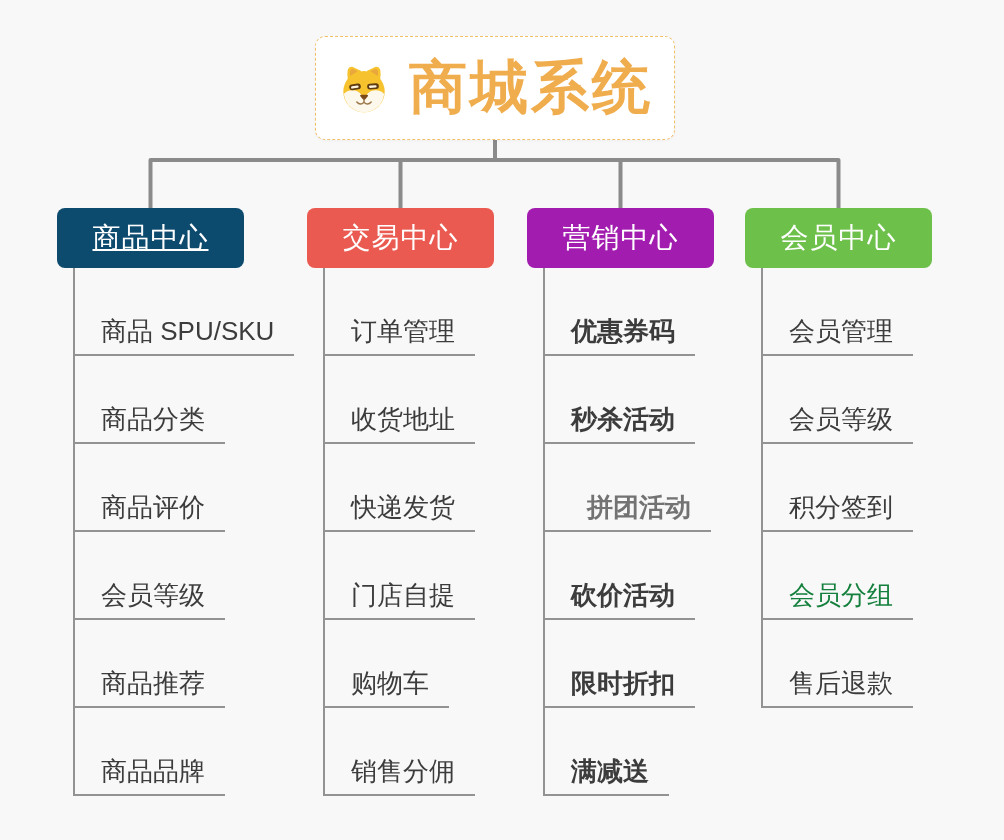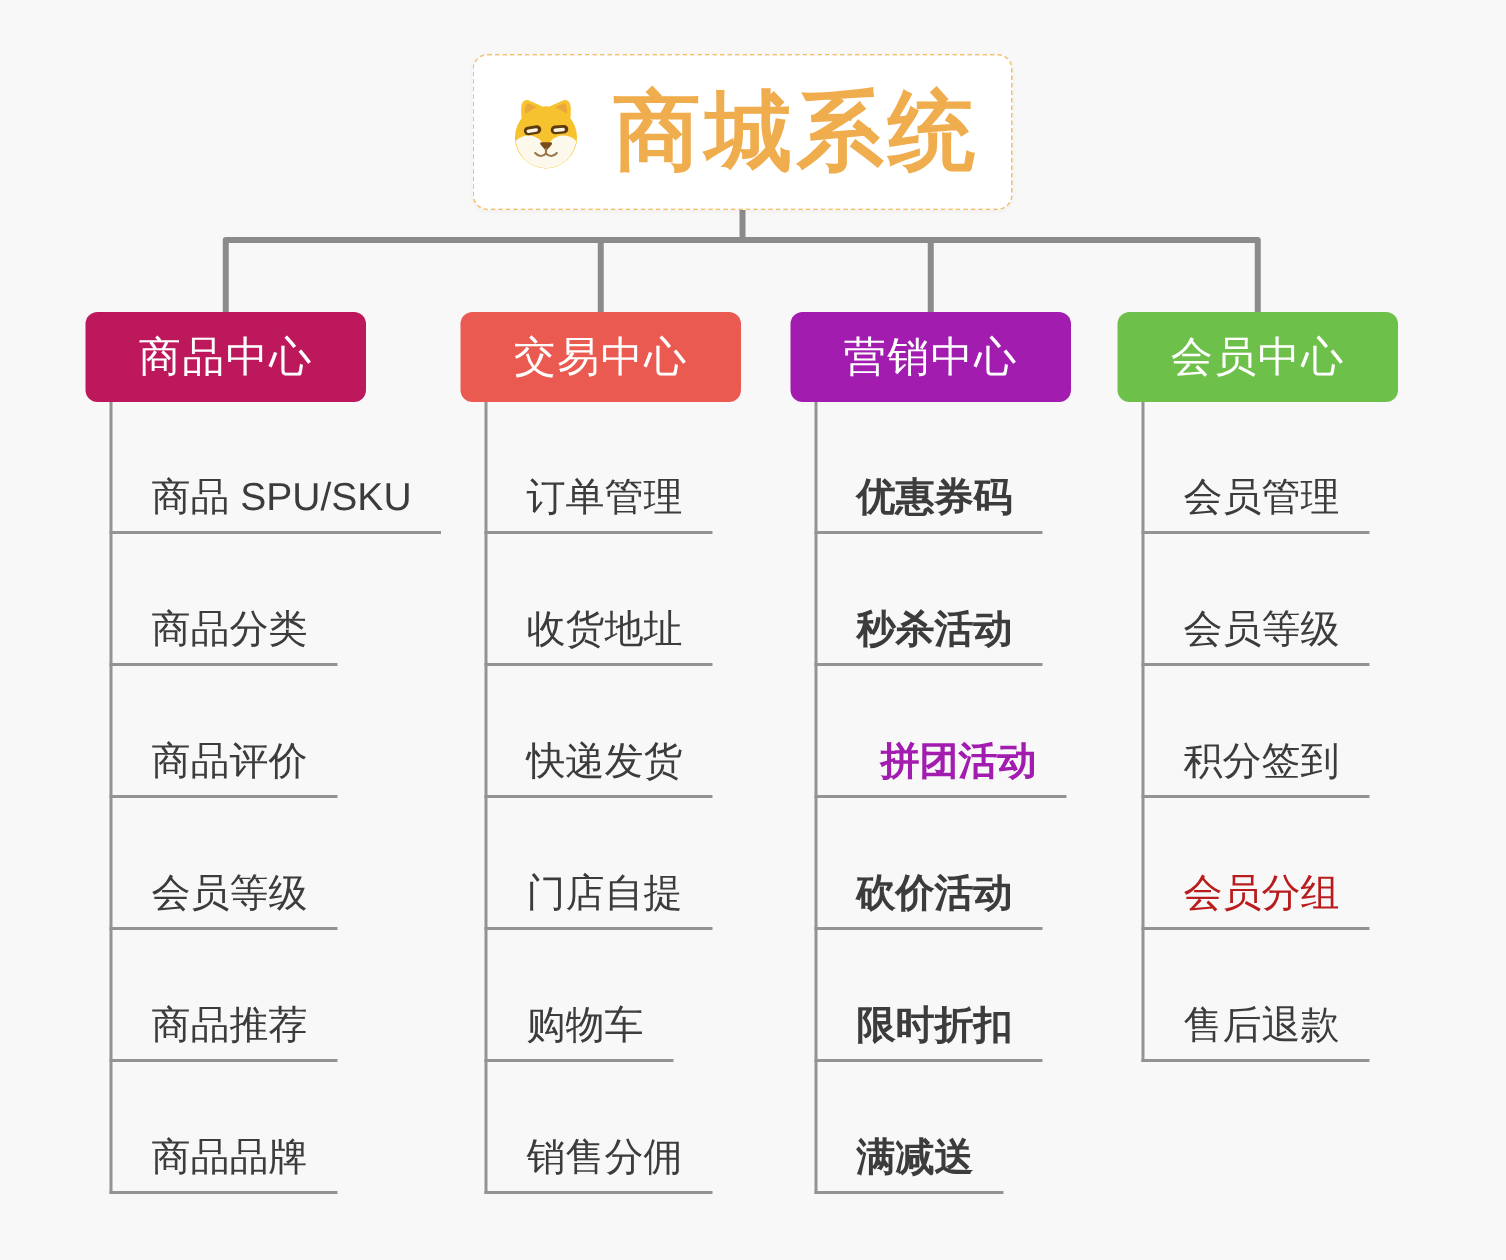--- a/index.html
+++ b/index.html
@@ -134,7 +134,7 @@
 
   <div id="branches">
       <div class="branch" style="left: 57px;">
-        <div class="branch-box" style="background: #be185d; color: rgb(255, 255, 255);">商品中心</div>
+        <div class="branch-box" style="background: #0c4a6e; color: rgb(255, 255, 255); text-decoration: underline;">商品中心</div>
         <ul class="branch-items" style="border-left-color: rgb(147, 147, 147);">
           <li>
             <span style="color: rgb(60, 60, 60); border-bottom-color: rgb(147, 147, 147);">商品 SPU/SKU</span>

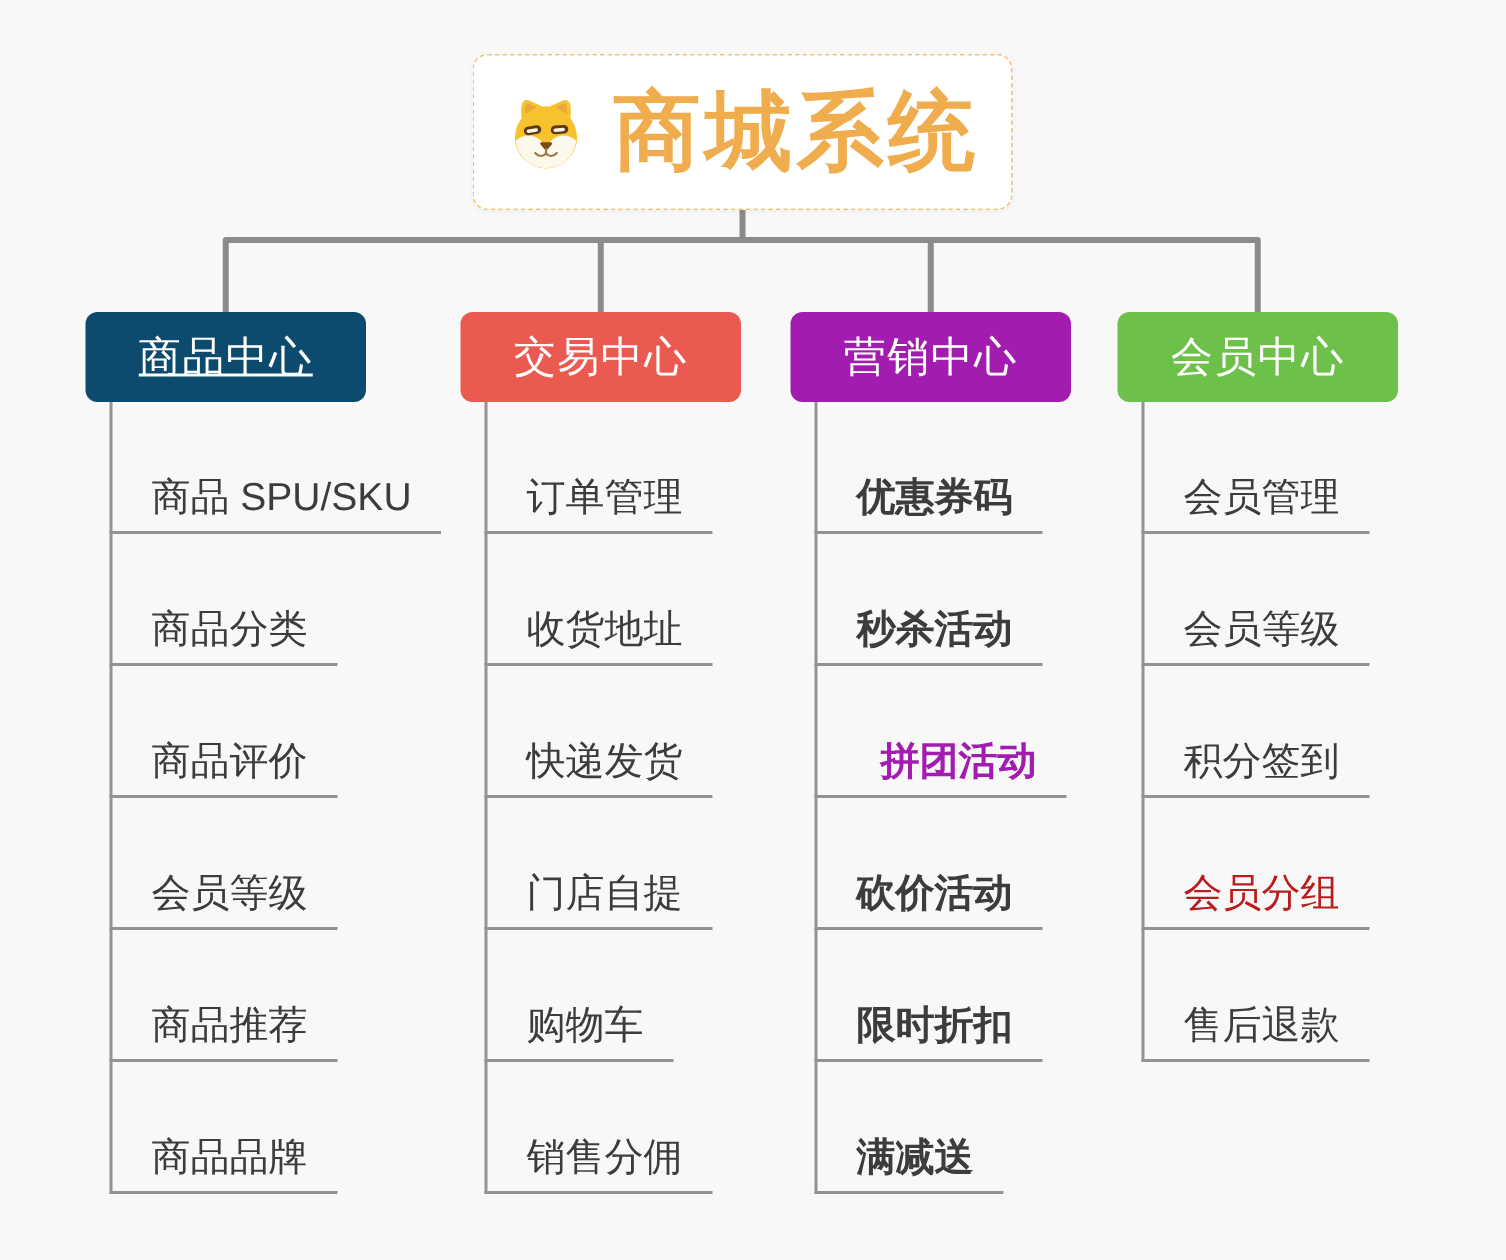--- a/index.html
+++ b/index.html
@@ -189,7 +189,7 @@
             <span style="color: rgb(60, 60, 60); border-bottom-color: rgb(147, 147, 147);">秒杀活动</span>
           </li>
           <li>
-            <span style="color: #a21caf; border-bottom-color: rgb(147, 147, 147); padding-left: 44px;">拼团活动</span>
+            <span style="color: #737373; border-bottom-color: rgb(147, 147, 147); padding-left: 44px;">拼团活动</span>
           </li>
           <li>
             <span style="color: rgb(60, 60, 60); border-bottom-color: rgb(147, 147, 147);">砍价活动</span>

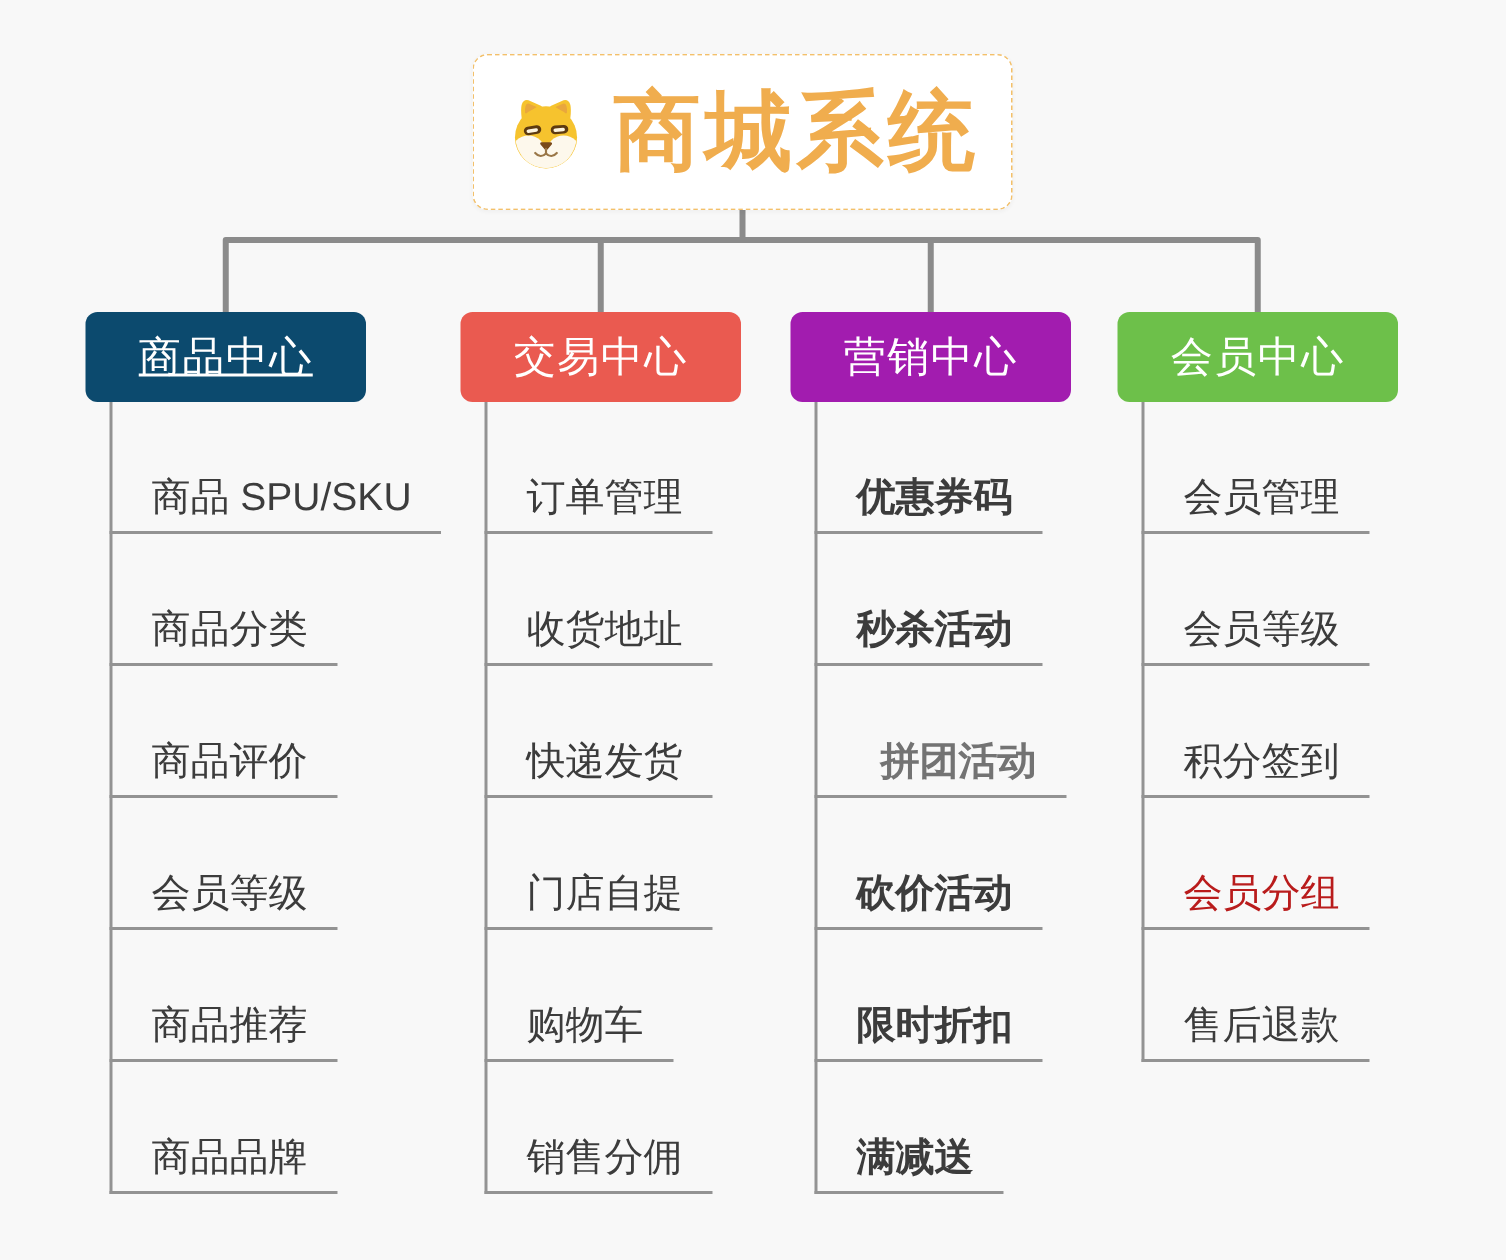--- a/index.html
+++ b/index.html
@@ -215,7 +215,7 @@
             <span style="color: rgb(60, 60, 60); border-bottom-color: rgb(147, 147, 147); text-align: center;">积分签到</span>
           </li>
           <li>
-            <span style="color: #b91c1c; border-bottom-color: rgb(147, 147, 147); margin-top: 24px;">会员分组</span>
+            <span style="color: #15803d; border-bottom-color: rgb(147, 147, 147); margin-top: 24px;">会员分组</span>
           </li>
           <li>
             <span style="color: rgb(60, 60, 60); border-bottom-color: rgb(147, 147, 147);">售后退款</span>

